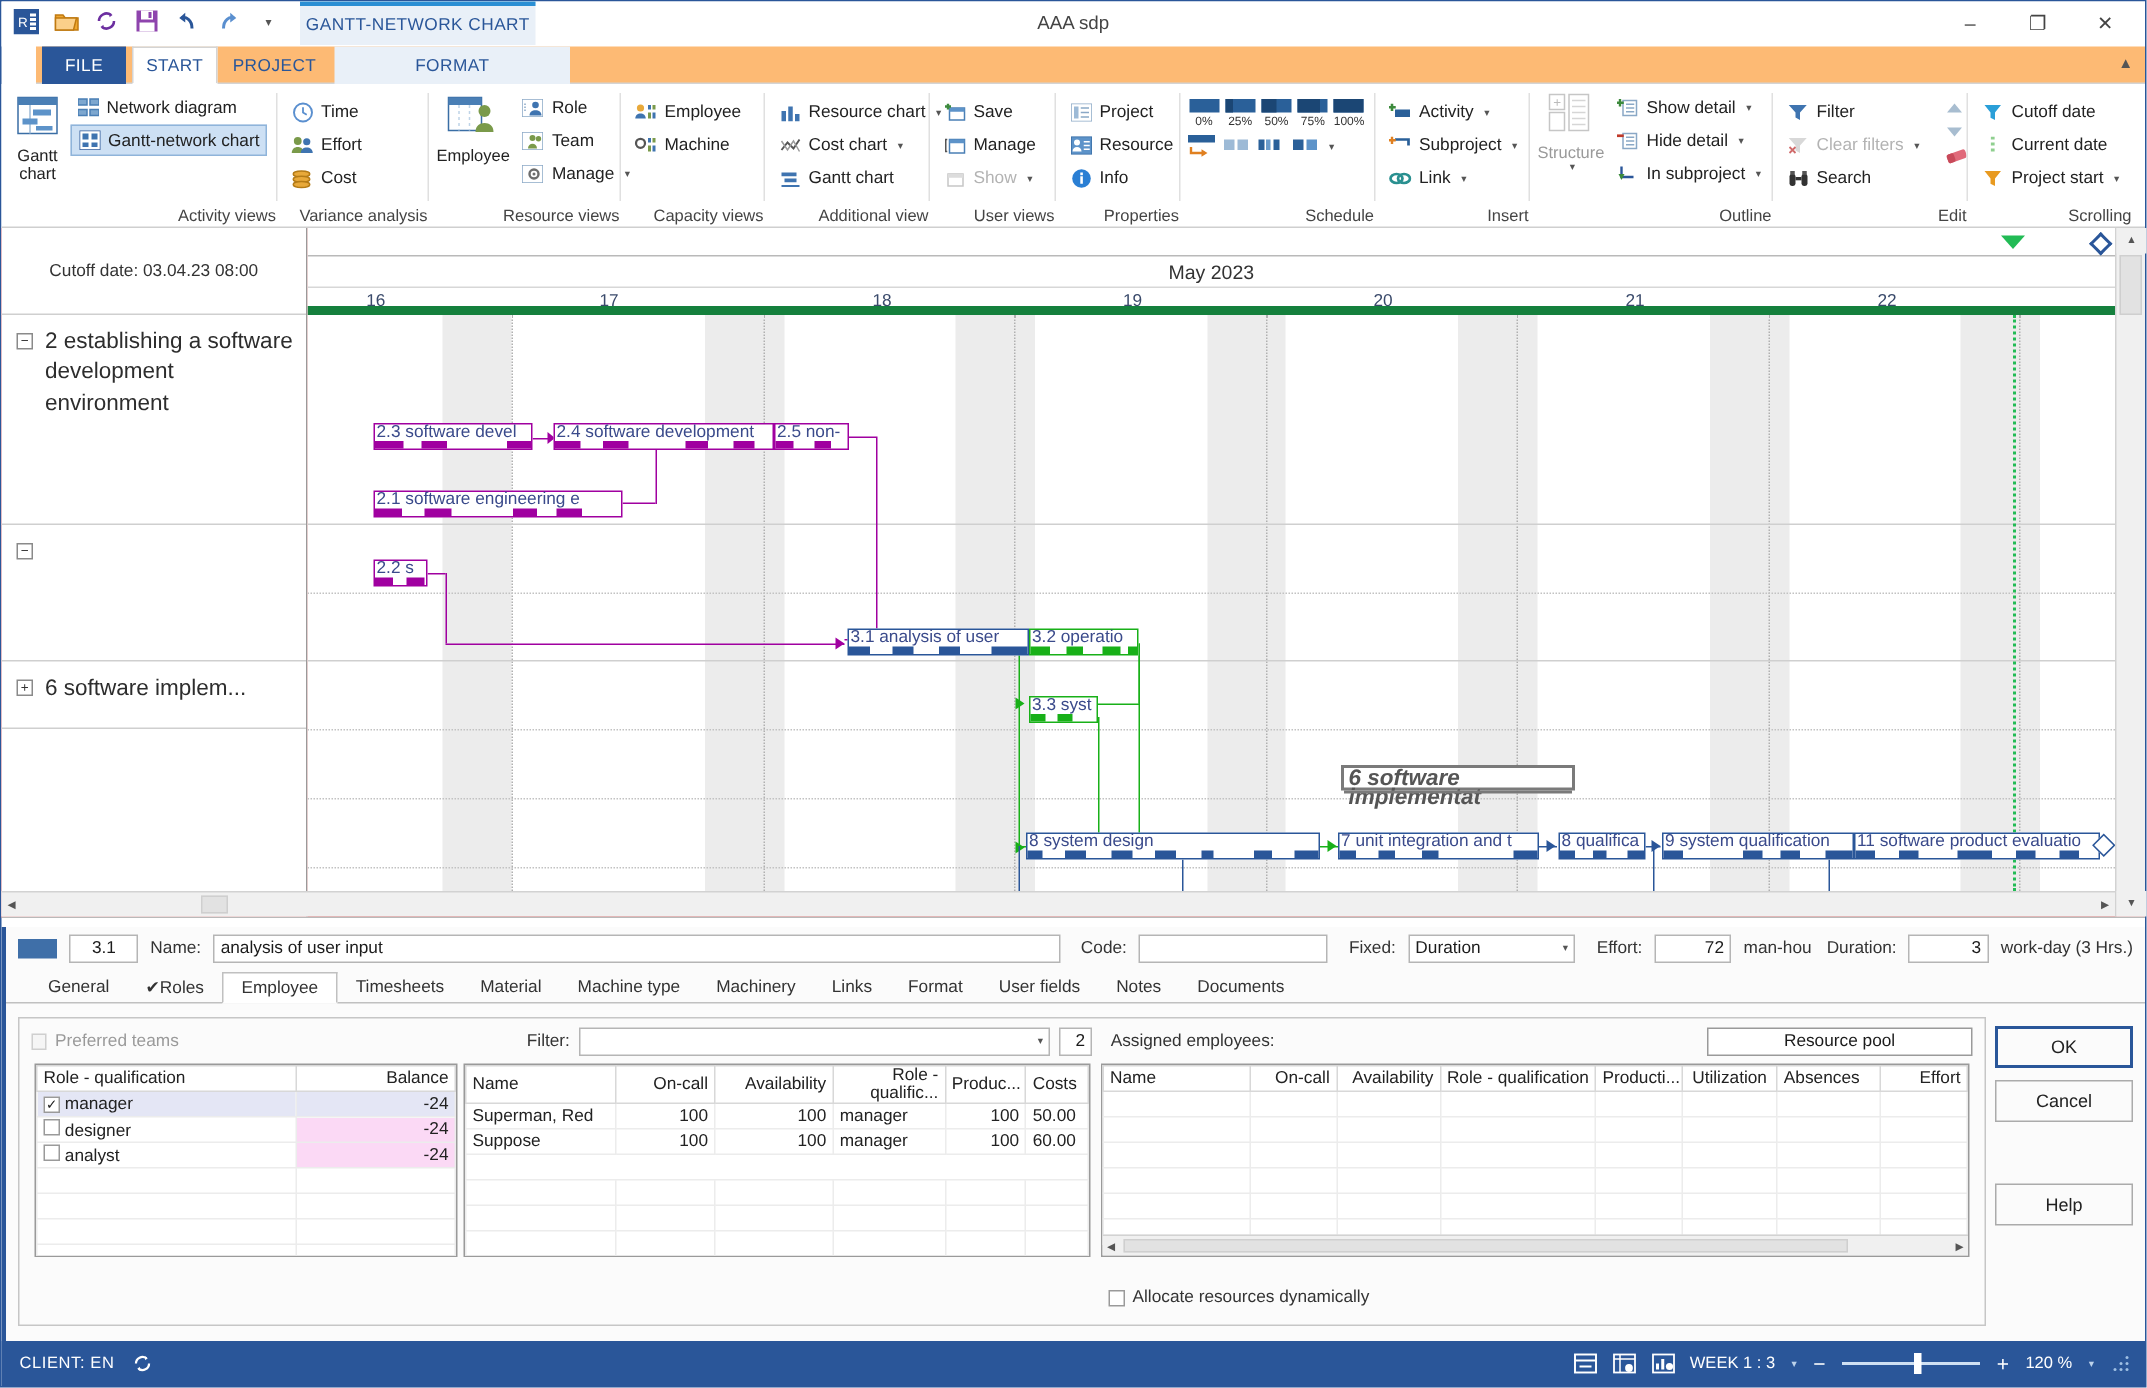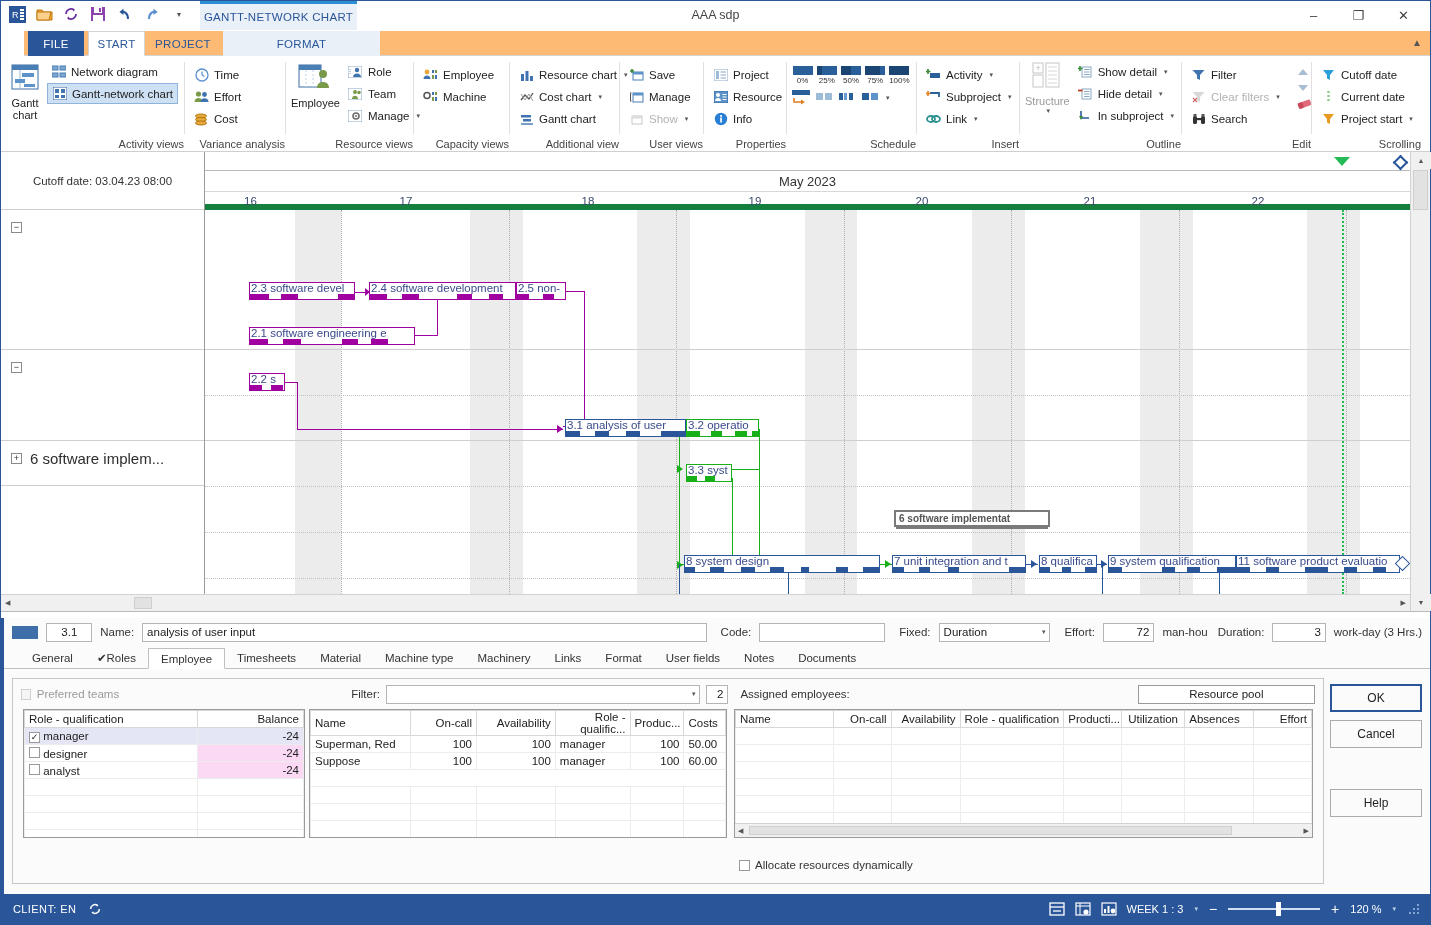--- a/index.html
+++ b/index.html
@@ -759,6 +759,7 @@
       <div class="cutoff">Cutoff date: 03.04.23 08:00</div>
       <div class="grouprow" style="height:140px">
         <span class="expander">−</span>
+        <span class="gtxt">2 establishing a software development environment</span>
       </div>
       <div class="grouprow" style="height:91px">
         <span class="expander">−</span>

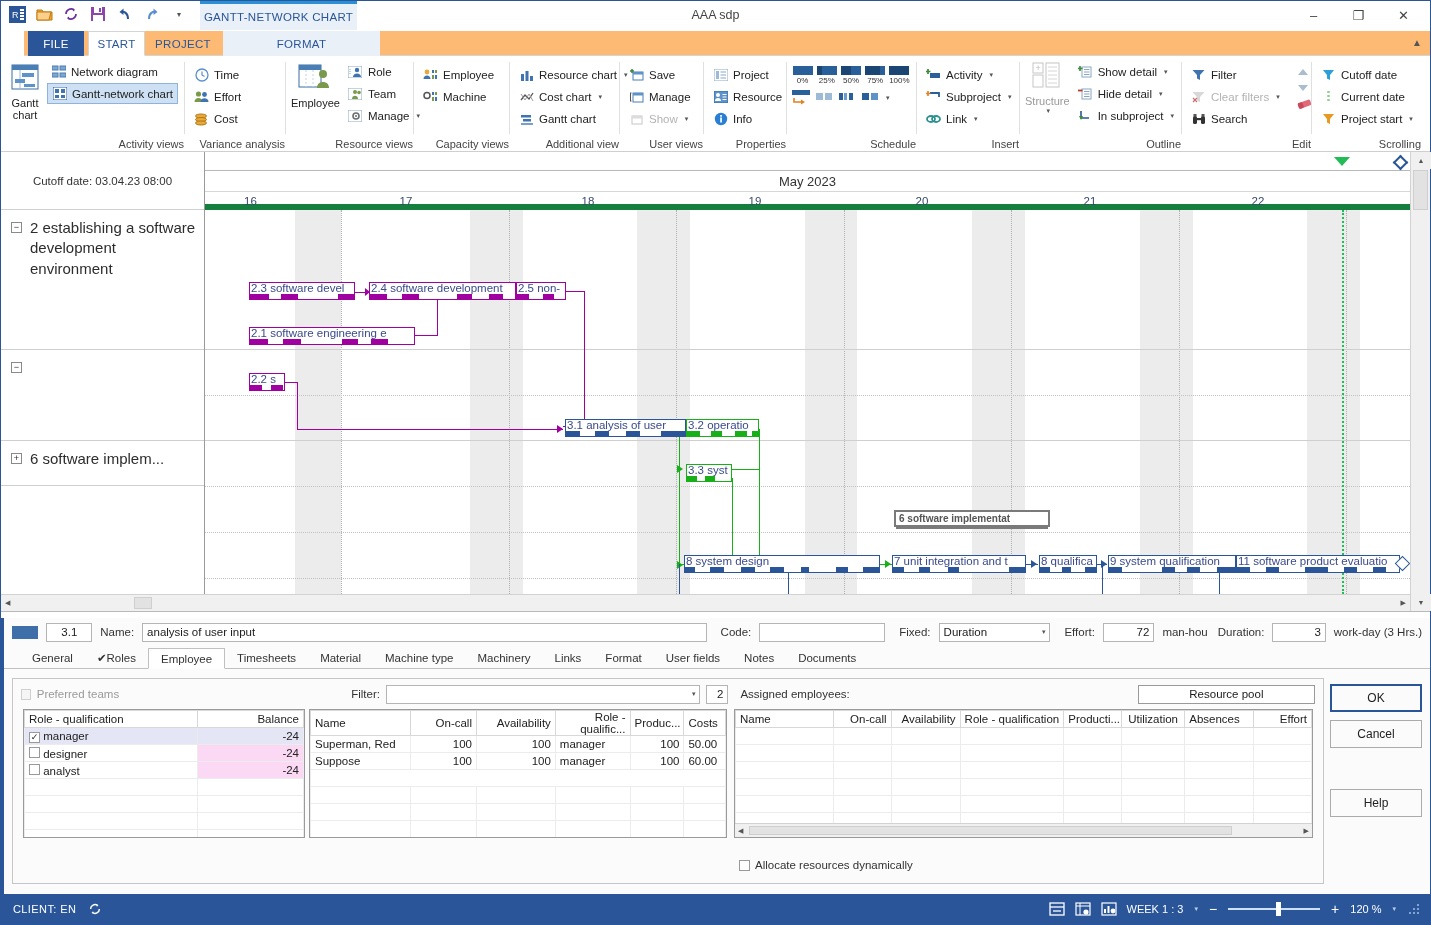--- a/index.html
+++ b/index.html
@@ -95,7 +95,7 @@
   .blue .tx { color:#3a4a8b; }
 
   .summary { position:absolute; height:17px; border:2px solid #7a7a7a; background:#fff; }
-  .summary span { font-size:10px; color:#555; line-height:13px; padding-left:3px; display:block; font-weight:bold; }
+  .summary span { font-size:15px; color:#555; line-height:13px; padding-left:3px; display:block; font-weight:bold;font-style:italic; }
   .summary::after { content:""; position:absolute; left:0; right:0; bottom:-4px; height:2px; background:#7a7a7a; }
   .arrowh { position:absolute; width:0; height:0; border-top:4px solid transparent; border-bottom:4px solid transparent; }
 

